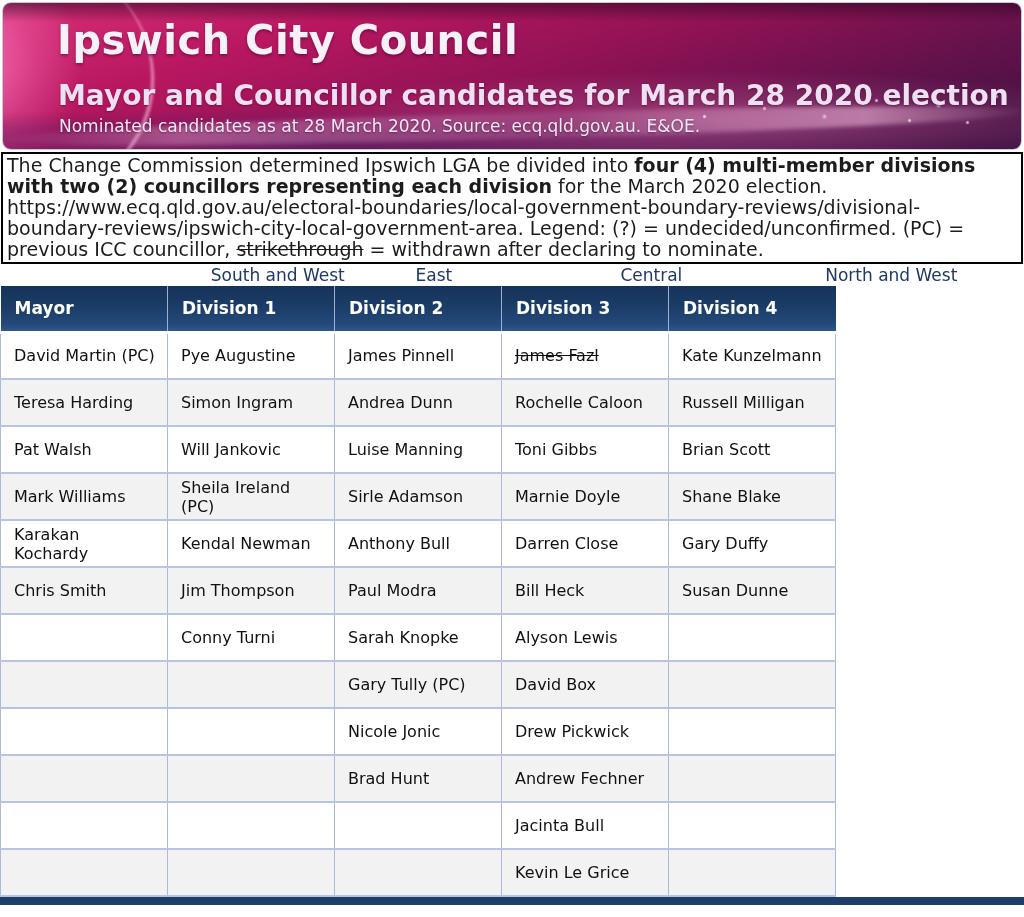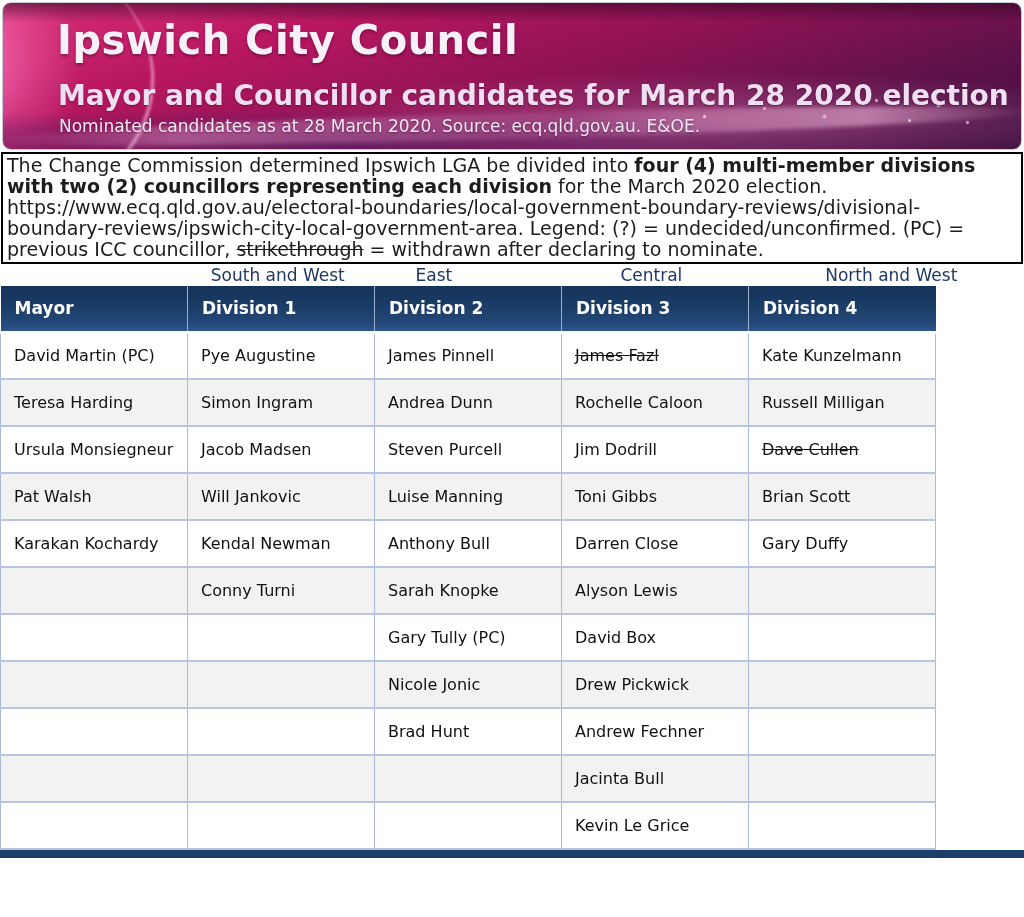--- a/index.html
+++ b/index.html
@@ -50,7 +50,7 @@
   .region-label { padding-left:6px; font-size:17px; color:#1f3864; white-space:nowrap; }
 
   
-  table { width:936px; border-collapse:collapse; table-layout:fixed; }
+  table { width:836px; border-collapse:collapse; table-layout:fixed; }
   thead th { height:46px; text-align:left; vertical-align:middle; padding-left:14px;
     font-size:17px; font-weight:bold; color:#ffffff;
     background:linear-gradient(180deg, #16335a 0%, #1a3c66 45%, #24497a 85%, #2d578c 100%);

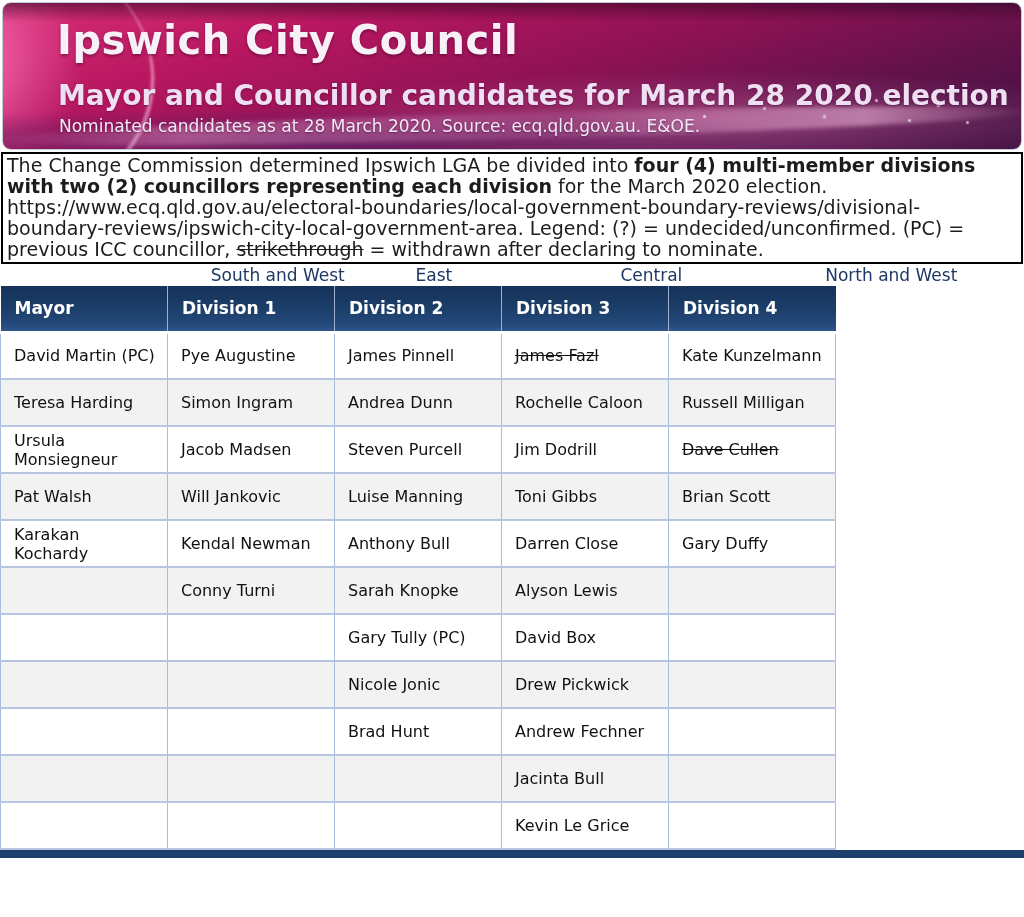--- a/index.html
+++ b/index.html
@@ -120,13 +120,6 @@
           <td><span>Russell Milligan</span></td>
         </tr>
         <tr>
-          <td><span>Ursula Monsiegneur</span></td>
-          <td><span>Jacob Madsen</span></td>
-          <td><span>Steven Purcell</span></td>
-          <td><span>Jim Dodrill</span></td>
-          <td><span class="strike">Dave Cullen</span></td>
-        </tr>
-        <tr>
           <td><span>Pat Walsh</span></td>
           <td><span>Will Jankovic</span></td>
           <td><span>Luise Manning</span></td>

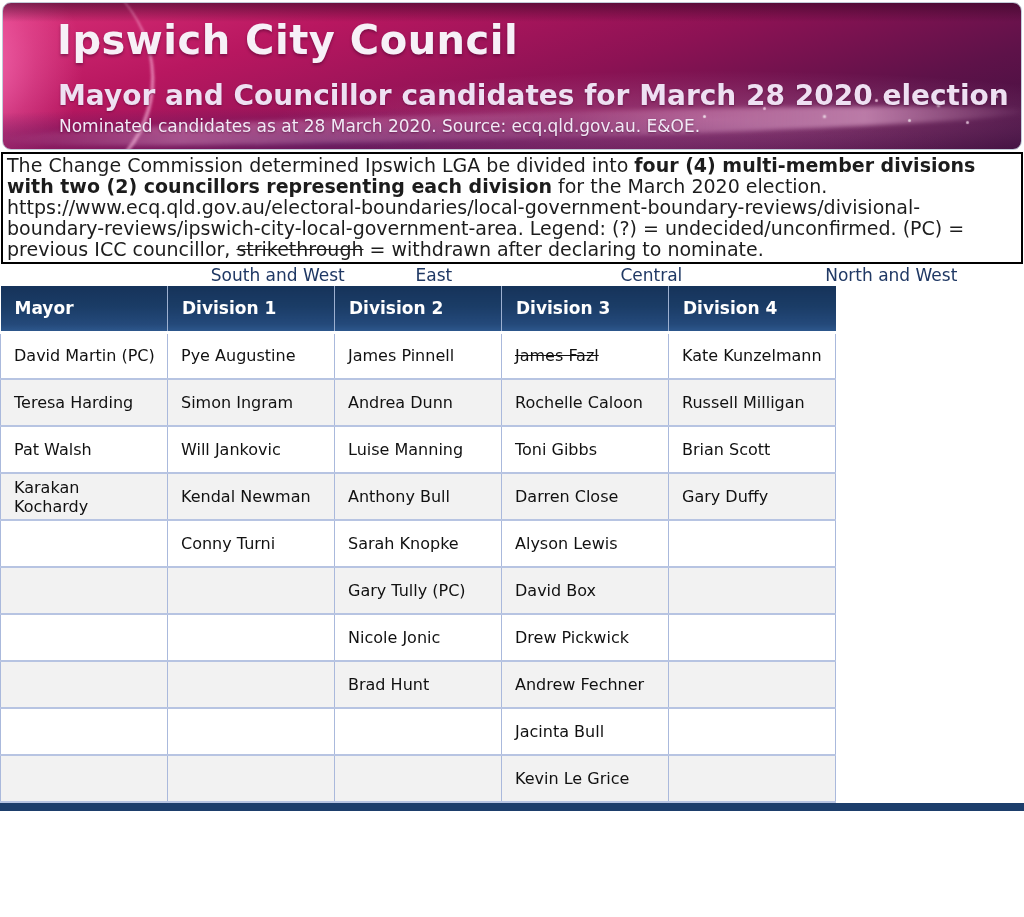--- a/index.html
+++ b/index.html
@@ -127,6 +127,13 @@
           <td><span>Brian Scott</span></td>
         </tr>
         <tr>
+          <td><span>Mark Williams</span></td>
+          <td><span>Sheila Ireland (PC)</span></td>
+          <td><span>Sirle Adamson</span></td>
+          <td><span>Marnie Doyle</span></td>
+          <td><span>Shane Blake</span></td>
+        </tr>
+        <tr>
           <td><span>Karakan Kochardy</span></td>
           <td><span>Kendal Newman</span></td>
           <td><span>Anthony Bull</span></td>

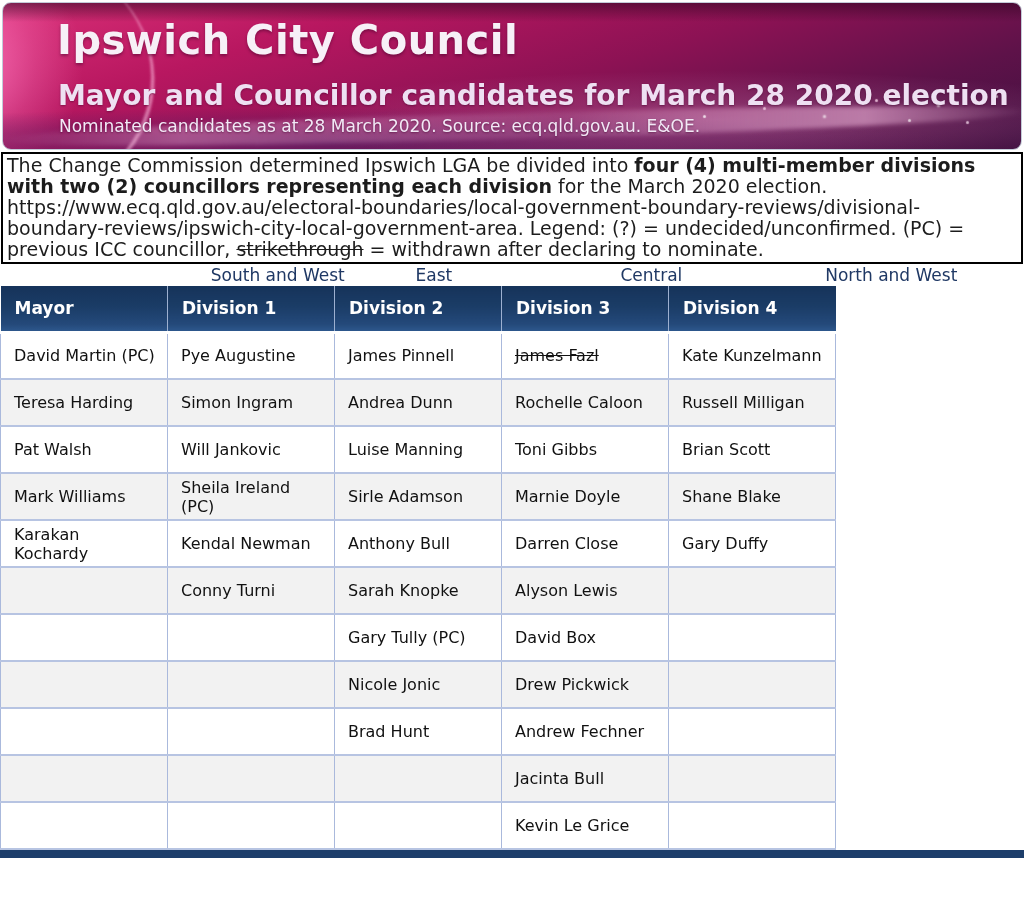--- a/index.html
+++ b/index.html
@@ -141,6 +141,13 @@
           <td><span>Gary Duffy</span></td>
         </tr>
         <tr>
+          <td><span>Chris Smith</span></td>
+          <td><span>Jim Thompson</span></td>
+          <td><span>Paul Modra</span></td>
+          <td><span>Bill Heck</span></td>
+          <td><span>Susan Dunne</span></td>
+        </tr>
+        <tr>
           <td><span></span></td>
           <td><span>Conny Turni</span></td>
           <td><span>Sarah Knopke</span></td>

